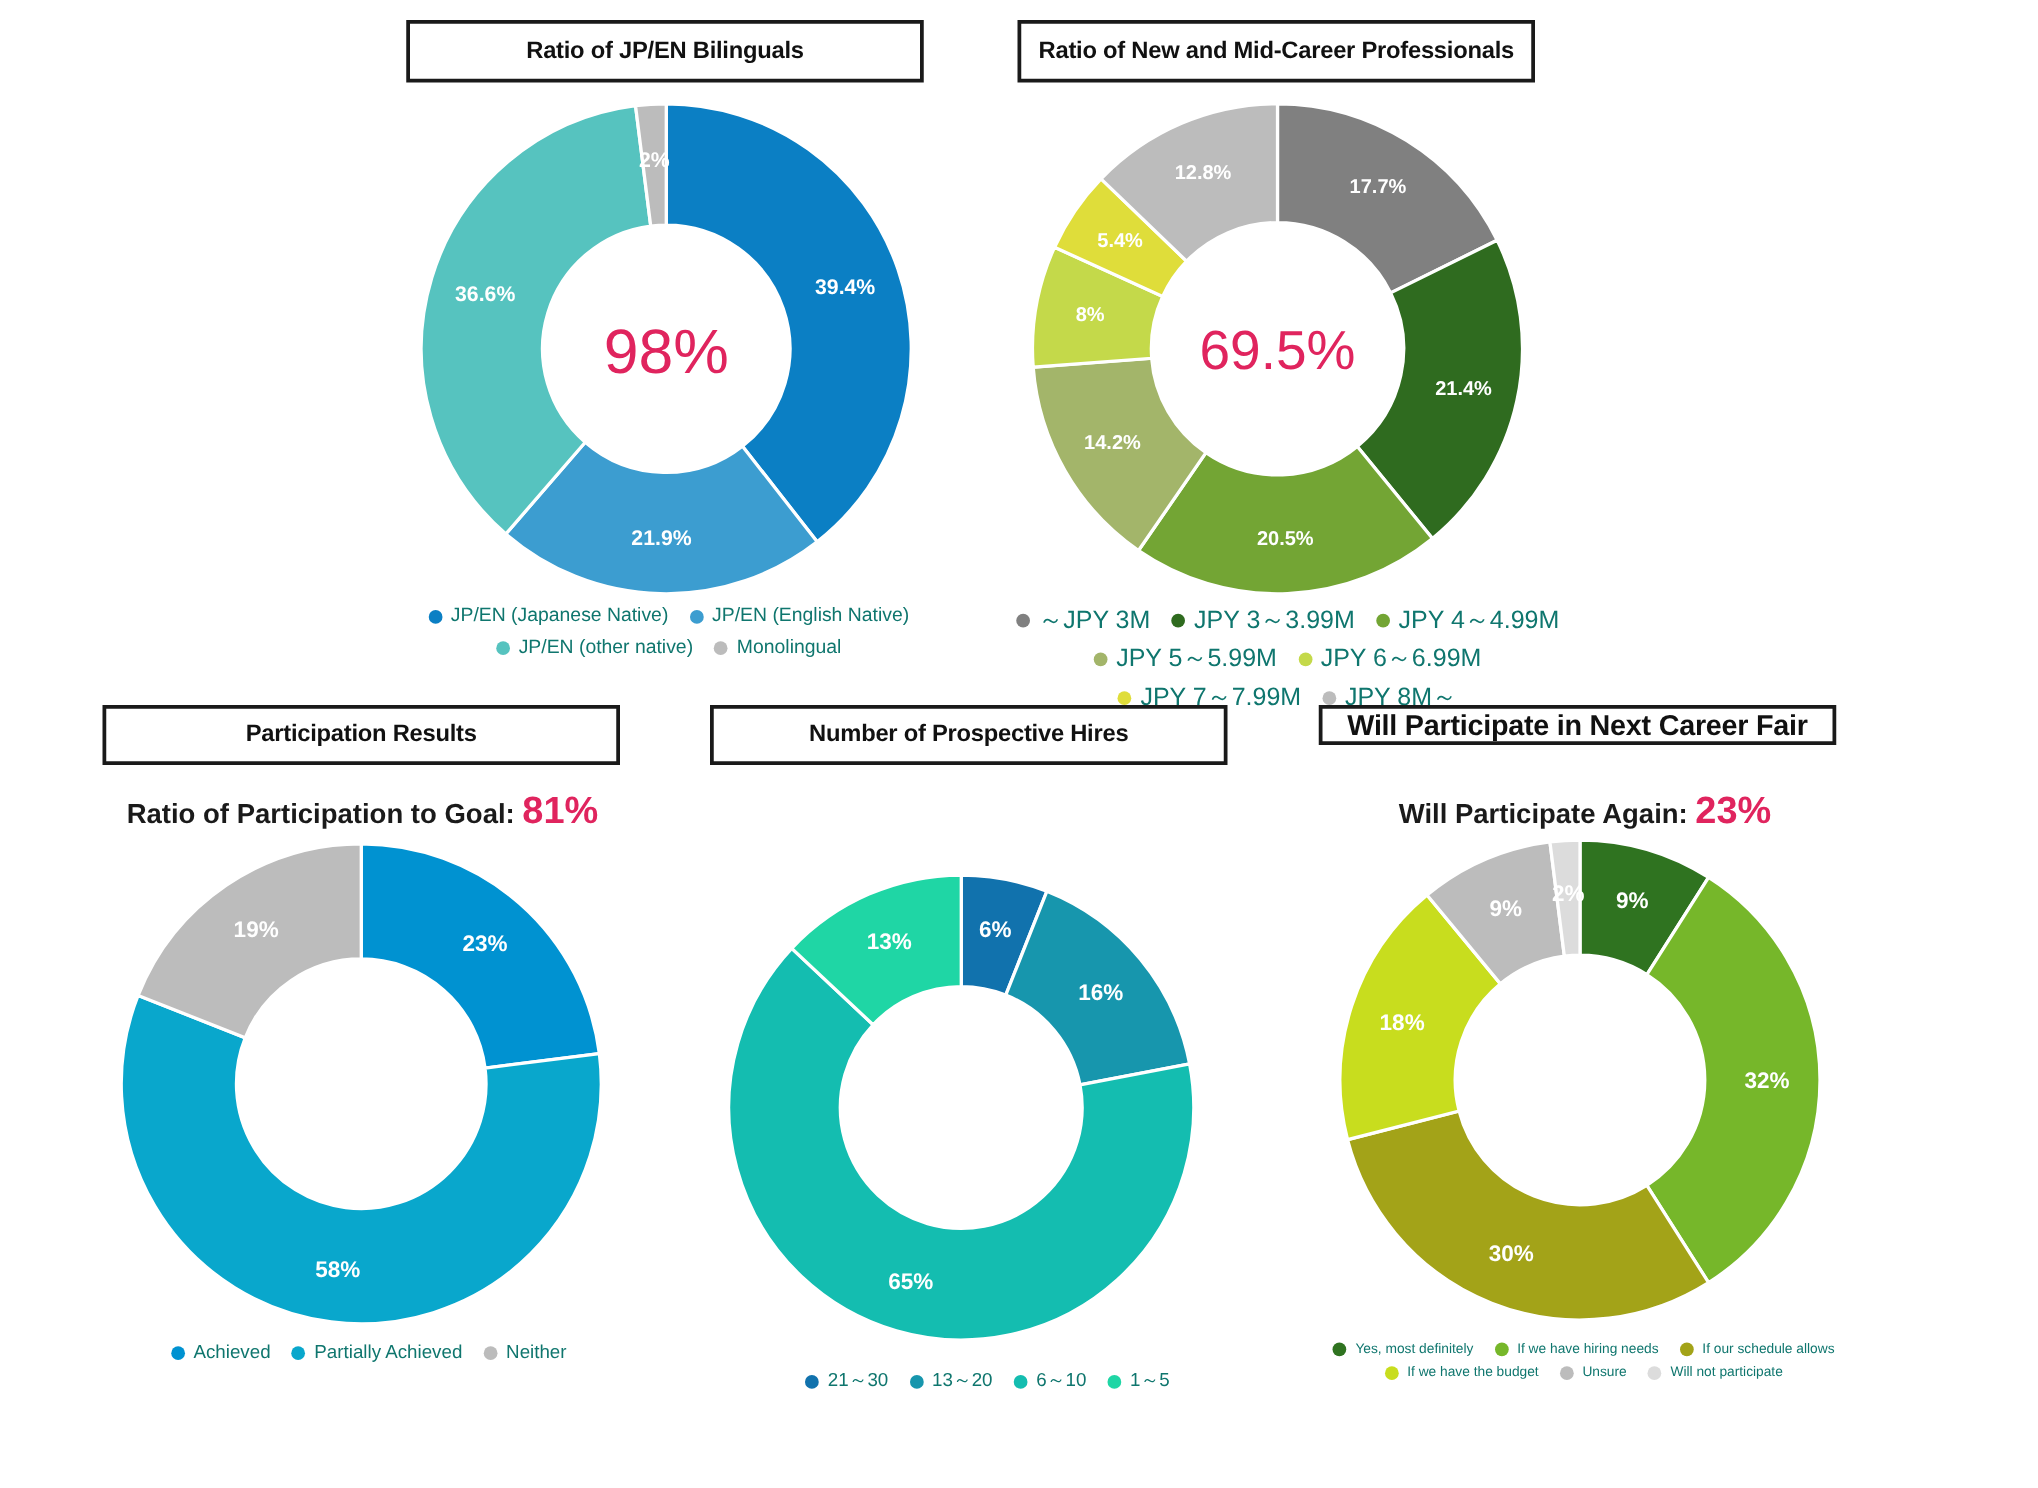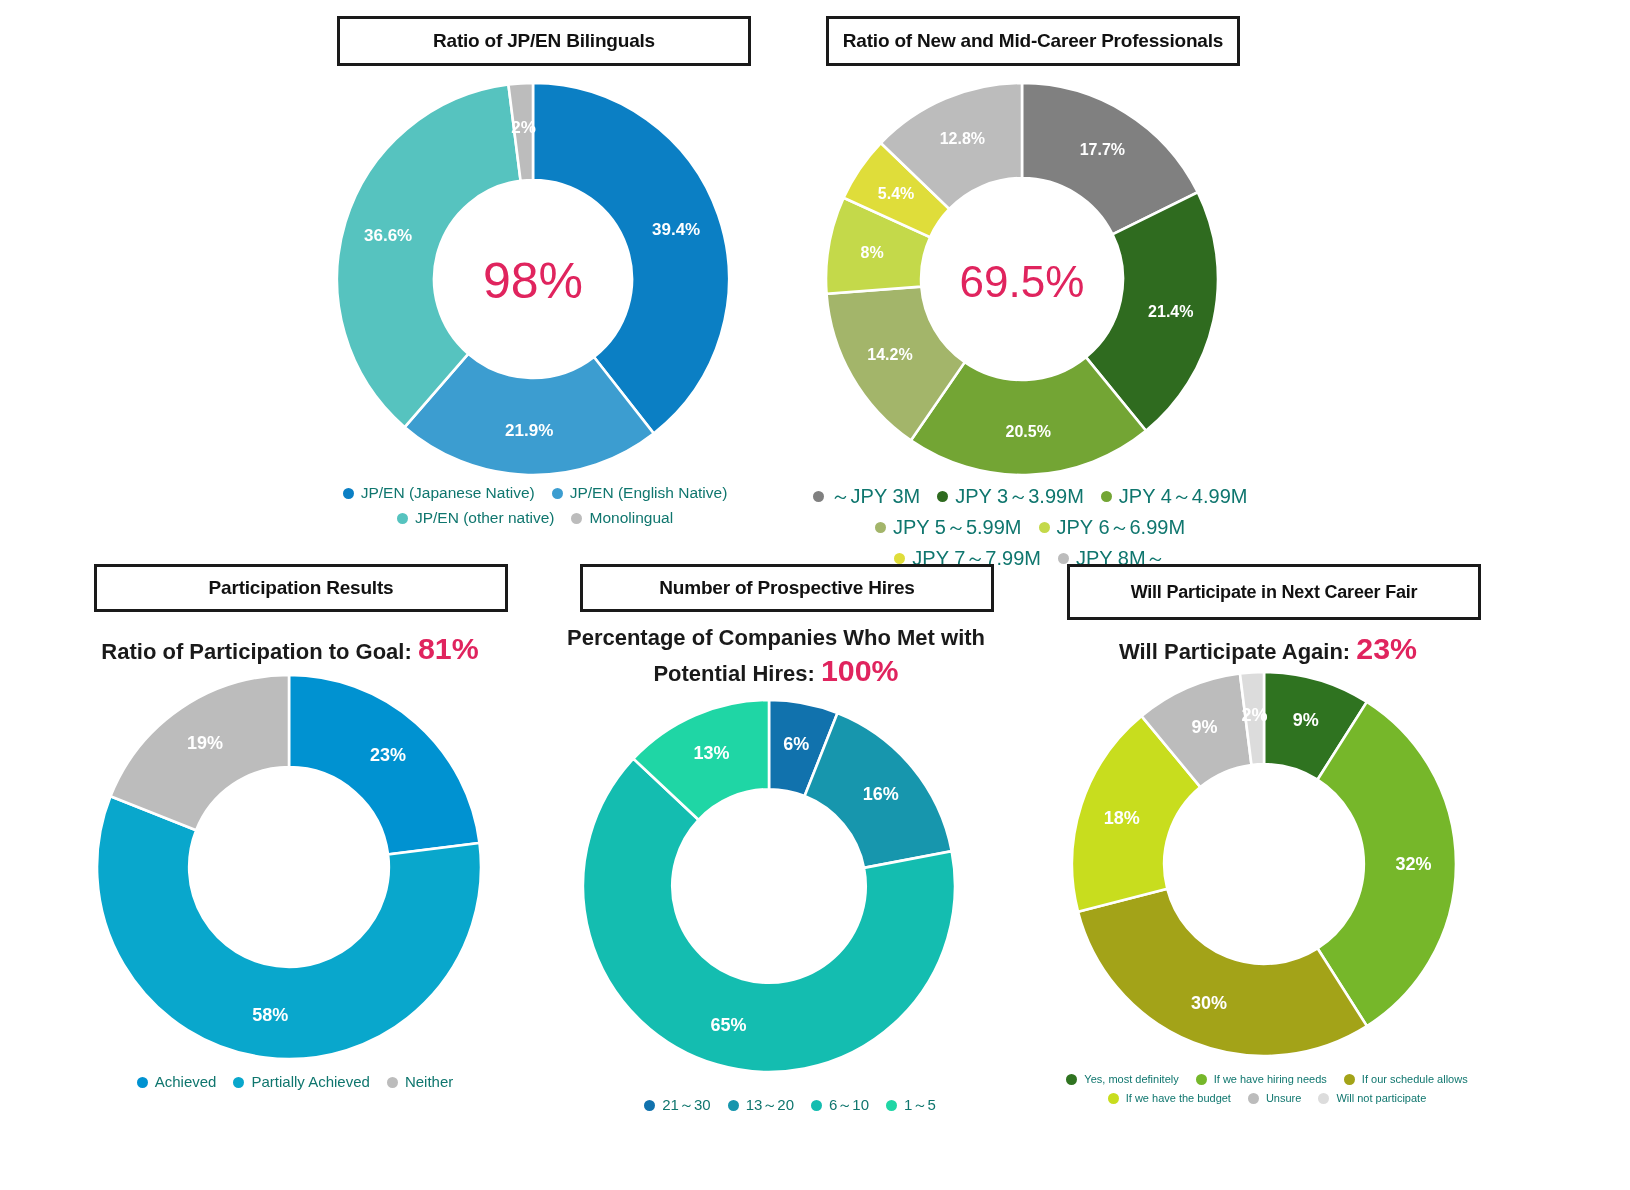--- a/index.html
+++ b/index.html
@@ -23,7 +23,6 @@
     align-items: center;
     justify-content: center;
     letter-spacing: -0.2px;
-    margin-left: 12px;
   }
 
   .subtitle {

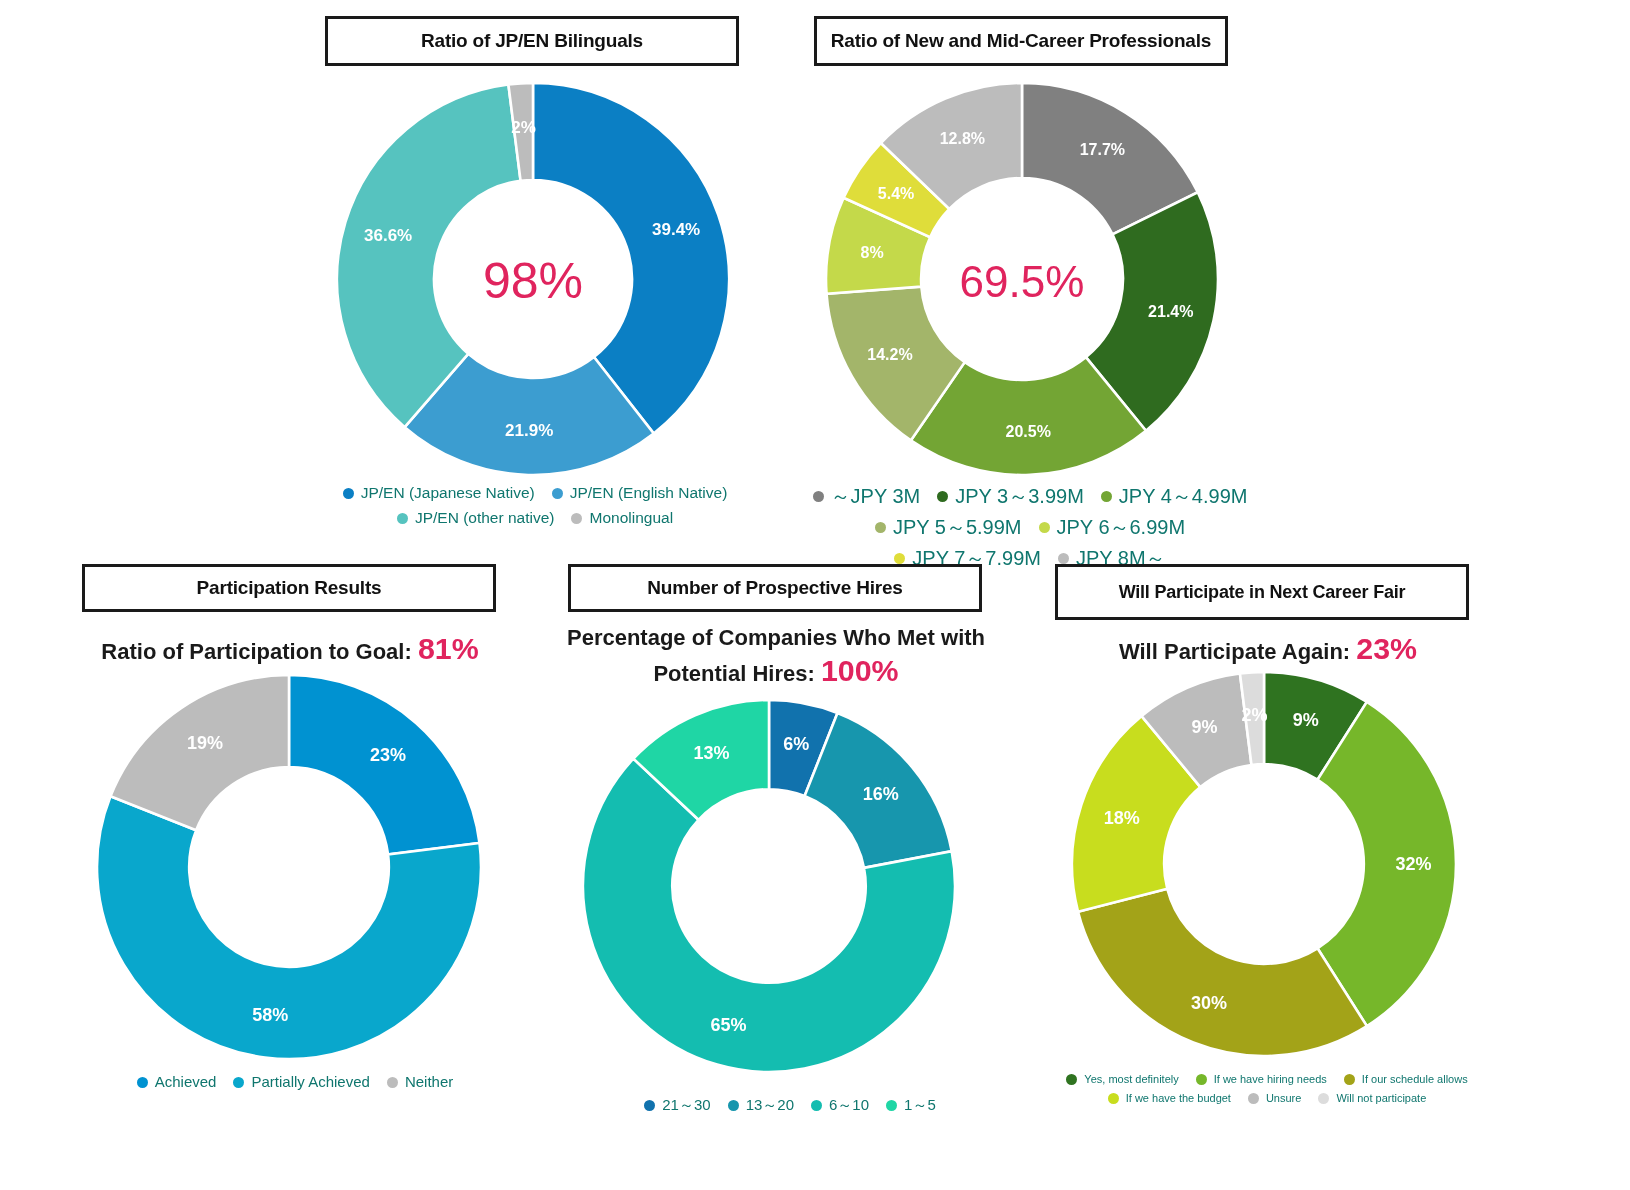--- a/index.html
+++ b/index.html
@@ -88,7 +88,7 @@
 
   #t3 { position:absolute; left:82px;   top:564px; width:414px; height:48px; font-size:19px; }
   #t4 { position:absolute; left:568px;  top:564px; width:414px; height:48px; font-size:19px; }
-  #t5 { position:absolute; left:1055px; top:564px; width:414px; height:56px; font-size:18px; }
+  #t5 { position:absolute; left:1055px; top:564px; width:414px; height:32px; font-size:23px; }
 
   #s3 { position:absolute; left:60px;   top:630px; width:460px; font-size:22px; }
   #s4 { position:absolute; left:548px;  top:624px; width:456px; font-size:22px; }

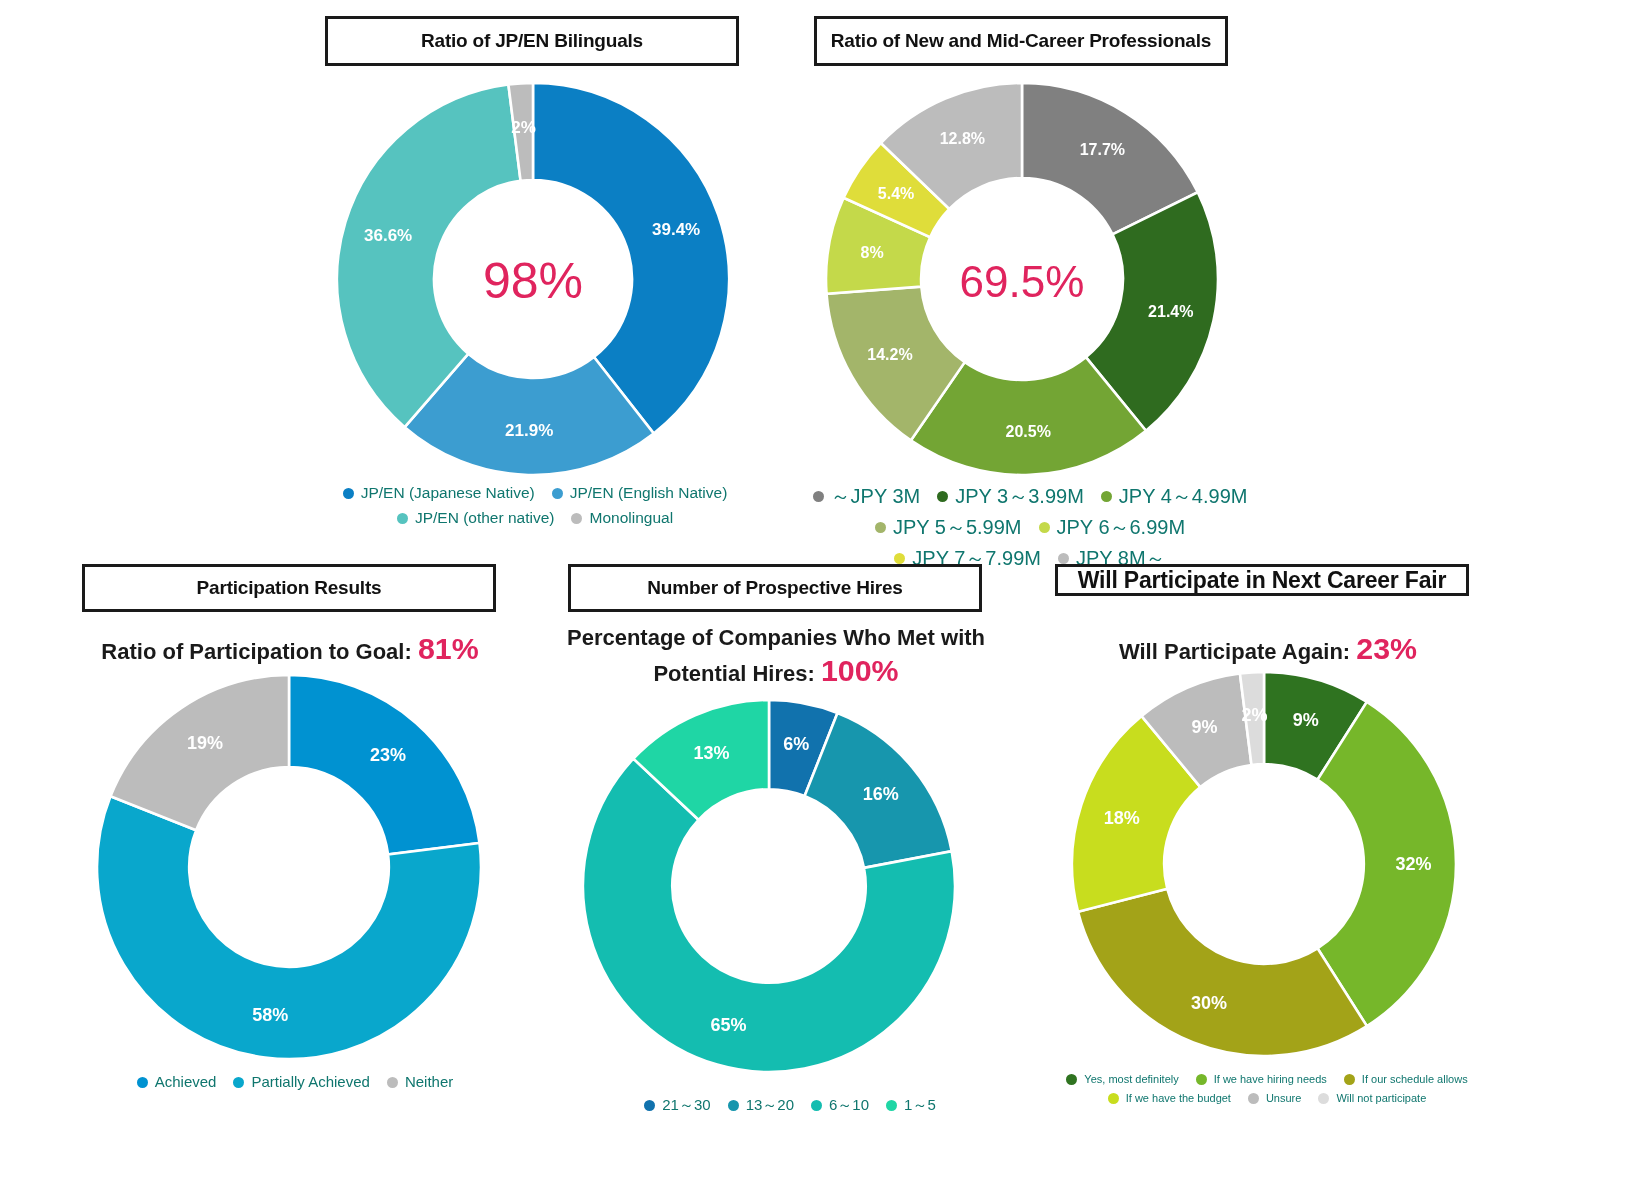--- a/index.html
+++ b/index.html
@@ -221,9 +221,6 @@
     </div>
 
   <div class="panel-title" id="t4">Number of Prospective Hires</div>
-  <div class="subtitle" id="s4">
-    <span>Percentage of Companies Who Met with Potential Hires: </span><span class="hl">100%</span>
-  </div>
   <div class="donut-wrap" id="d4">
       <svg width="372" height="372" viewBox="0 0 372 372">
         <path d="M 186 0 A 186 186 0 0 1 254.4711667993501 13.06157362478524 L 221.60500673566204 96.07201828488832 A 96.72 96.72 0 0 0 186 89.28 Z" fill="#1172ad" stroke="#ffffff" stroke-width="2.6"></path>

